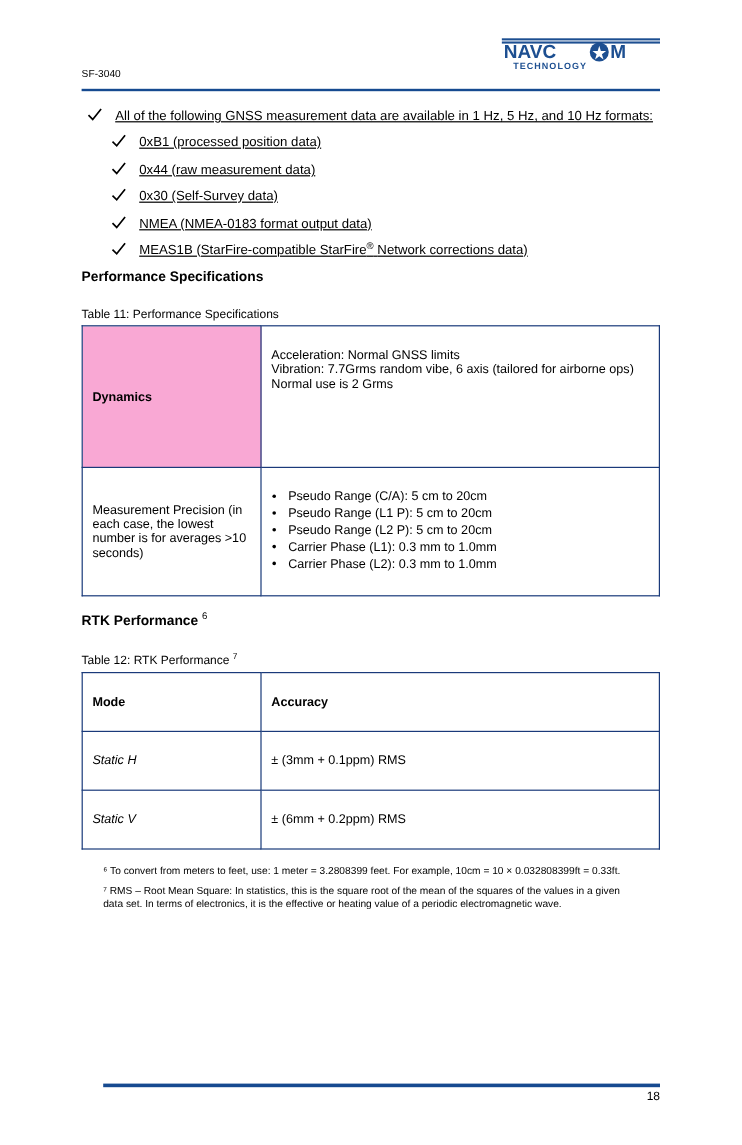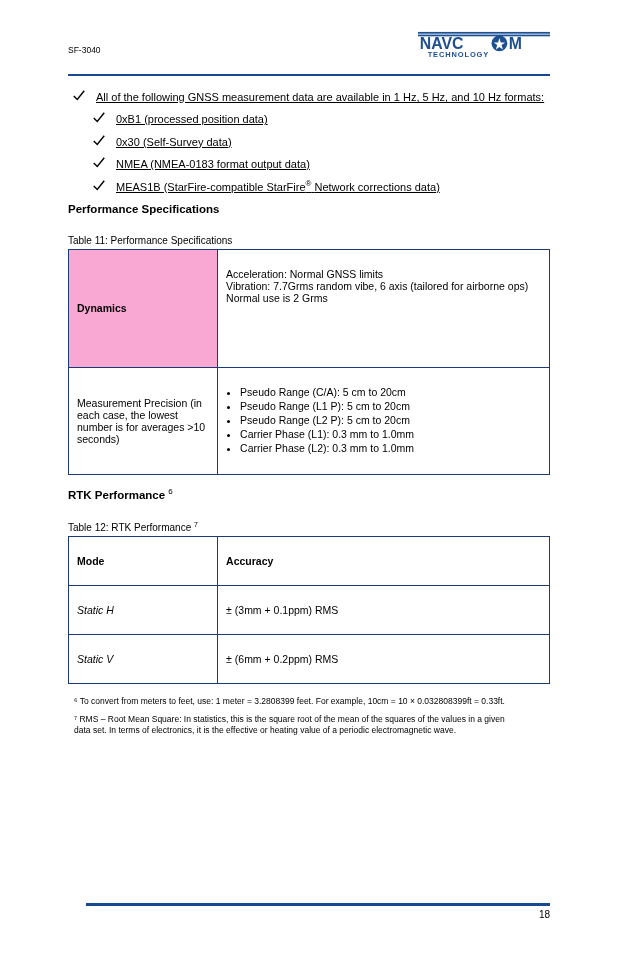--- a/index.html
+++ b/index.html
@@ -28,7 +28,7 @@
   .header-model {
     position: absolute;
     left: 0;
-    bottom: 15px;
+    bottom: 4px;
     font-size: 8.5px;
     color: #000;
   }

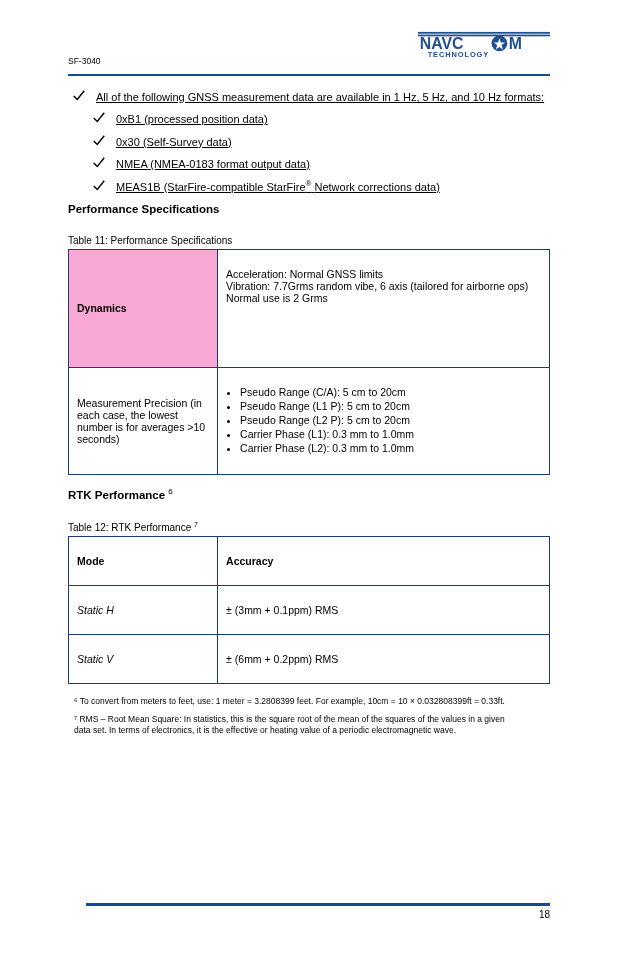--- a/index.html
+++ b/index.html
@@ -155,6 +155,12 @@
     <svg class="check" viewBox="0 0 16 16">
         <path d="M2 8 L6 12 L14 2" stroke="#000" stroke-width="1.6" fill="none"></path>
       </svg>
+    <span>0x44 (raw measurement data)</span>
+  </li>
+  <li>
+    <svg class="check" viewBox="0 0 16 16">
+        <path d="M2 8 L6 12 L14 2" stroke="#000" stroke-width="1.6" fill="none"></path>
+      </svg>
     <span>0x30 (Self-Survey data)</span>
   </li>
   <li>

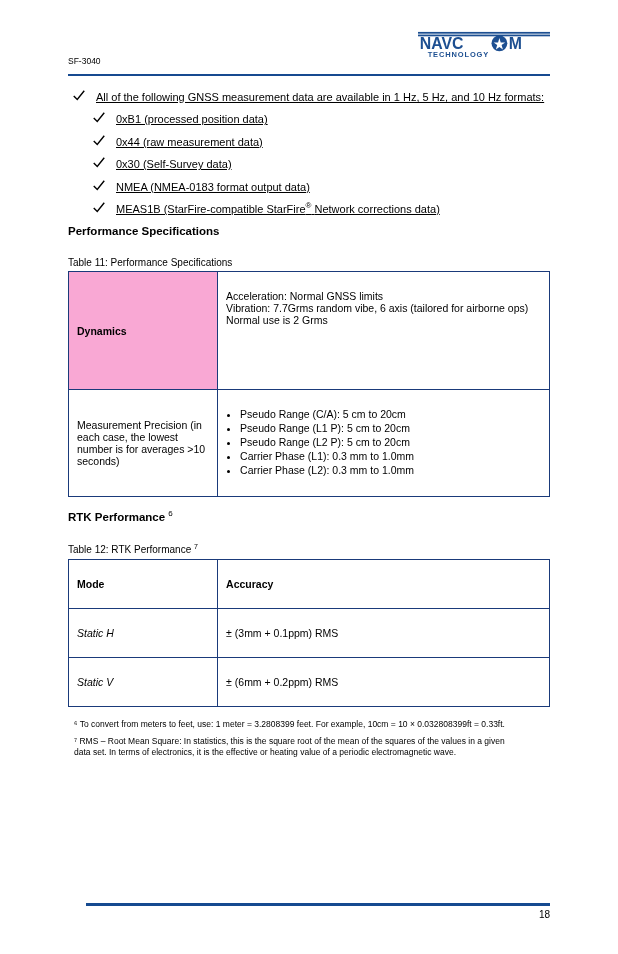--- a/index.html
+++ b/index.html
@@ -98,7 +98,7 @@
     font-size: 8.5px;
     line-height: 1.35;
     margin-top: 6px;
-    margin-left: 6px;
+    margin-left: 18px;
     margin-right: 30px;
   }
   .footer-rule {

